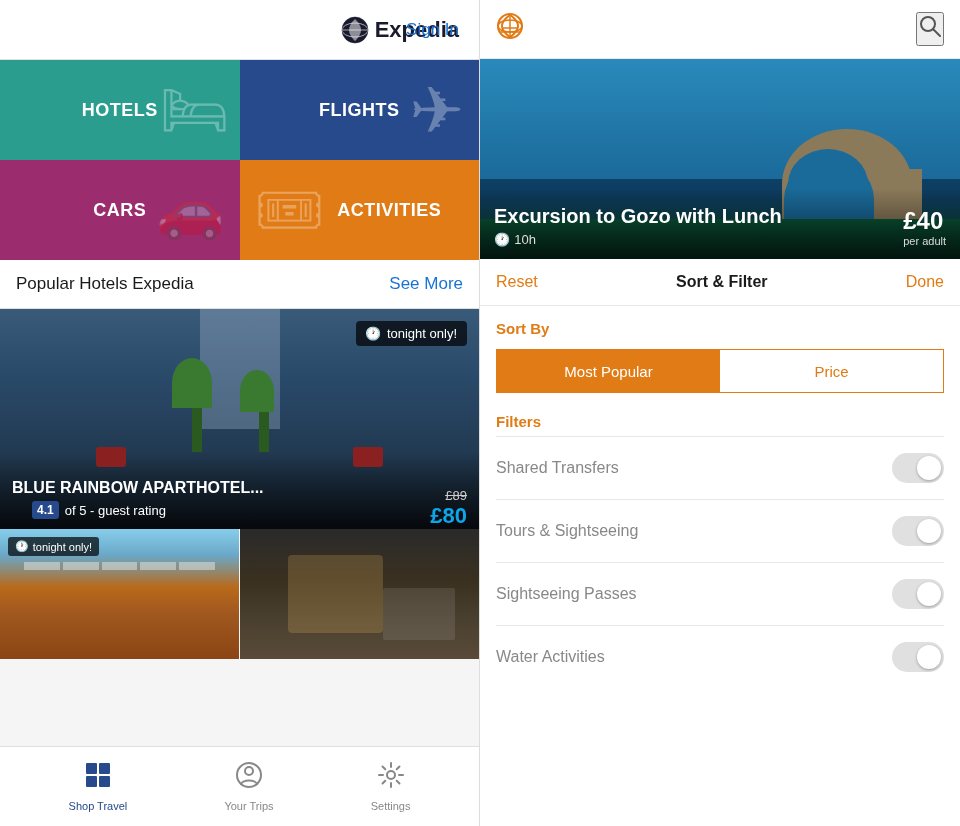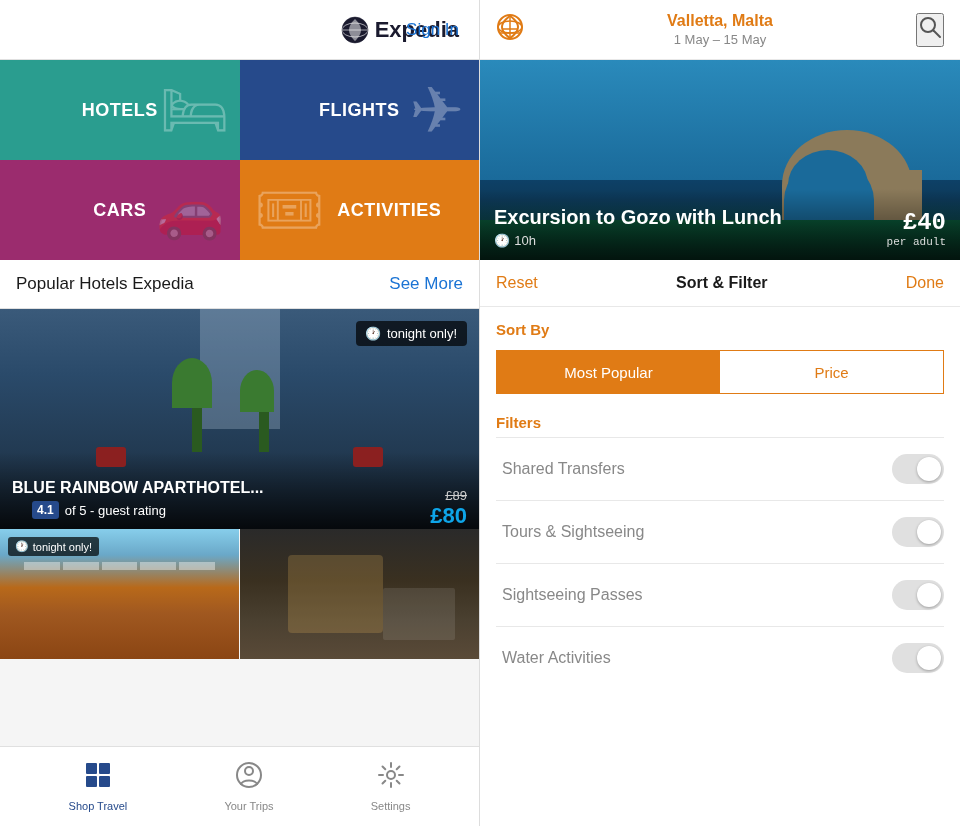--- a/index.html
+++ b/index.html
@@ -705,10 +705,6 @@
         <line x1="14" y1="2" x2="14" y2="26" stroke="#e07b15" stroke-width="1.5"></line>
       </svg>
     </span>
-    <div class="destination-info">
-      <div class="destination-name">Valletta, Malta</div>
-      <div class="destination-dates">1 May – 15 May</div>
-    </div>
     <button class="search-icon-btn">
       <svg width="24" height="24" viewBox="0 0 24 24" fill="none" stroke="#555" stroke-width="2" stroke-linecap="round">
         <circle cx="10" cy="10" r="7"></circle>

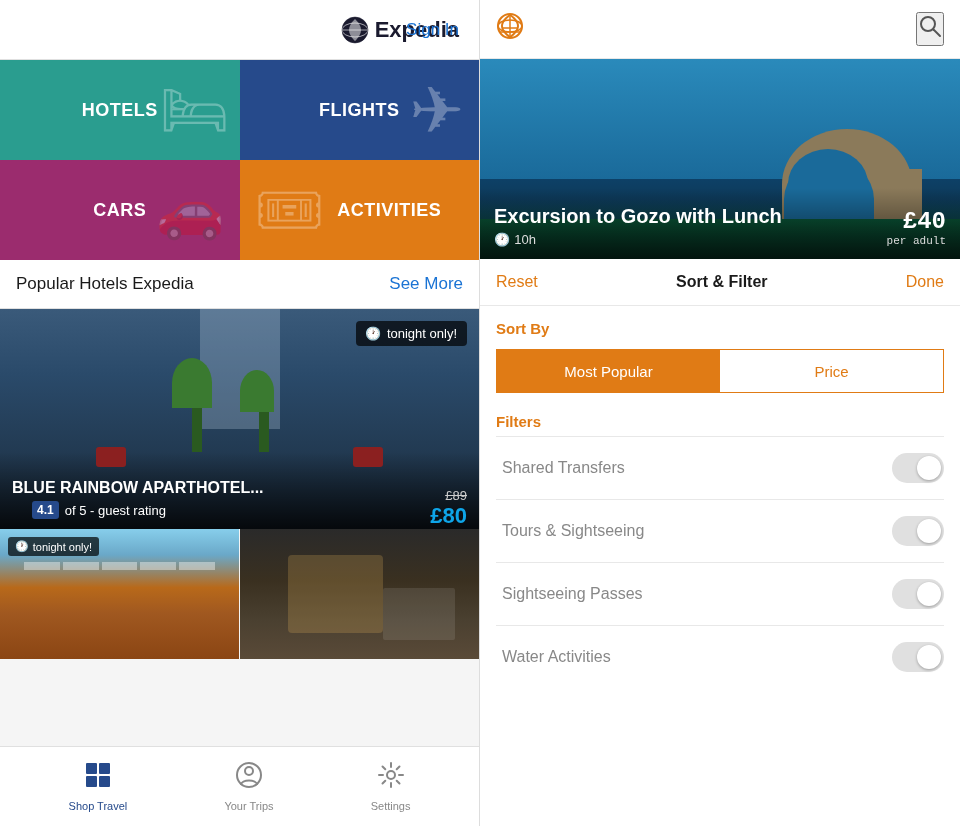--- a/index.html
+++ b/index.html
@@ -413,8 +413,7 @@
       position: absolute;
       bottom: 12px;
       right: 14px;
-      text-align: right;
-      font-family: Liberation Mono, monospace;
+      text-align: left;
     }
 
     .price-amount {

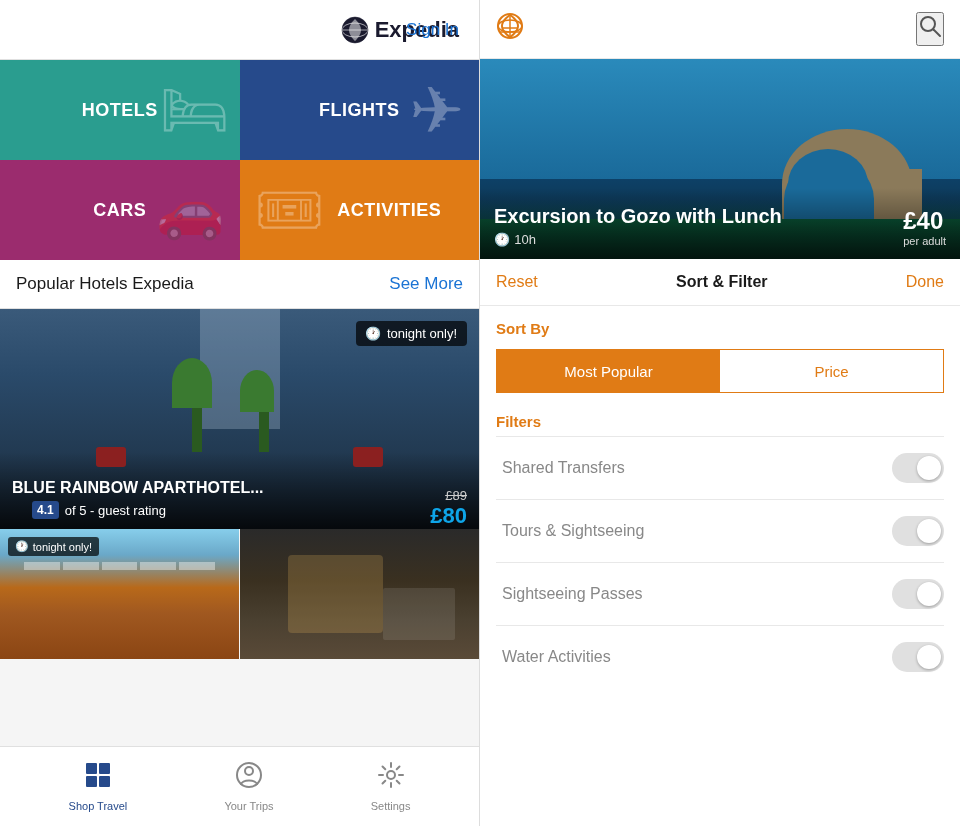--- a/index.html
+++ b/index.html
@@ -519,7 +519,6 @@
     .filter-row-label {
       font-size: 16px;
       color: #888;
-      margin-left: 6px;
     }
 
     .toggle-switch {

